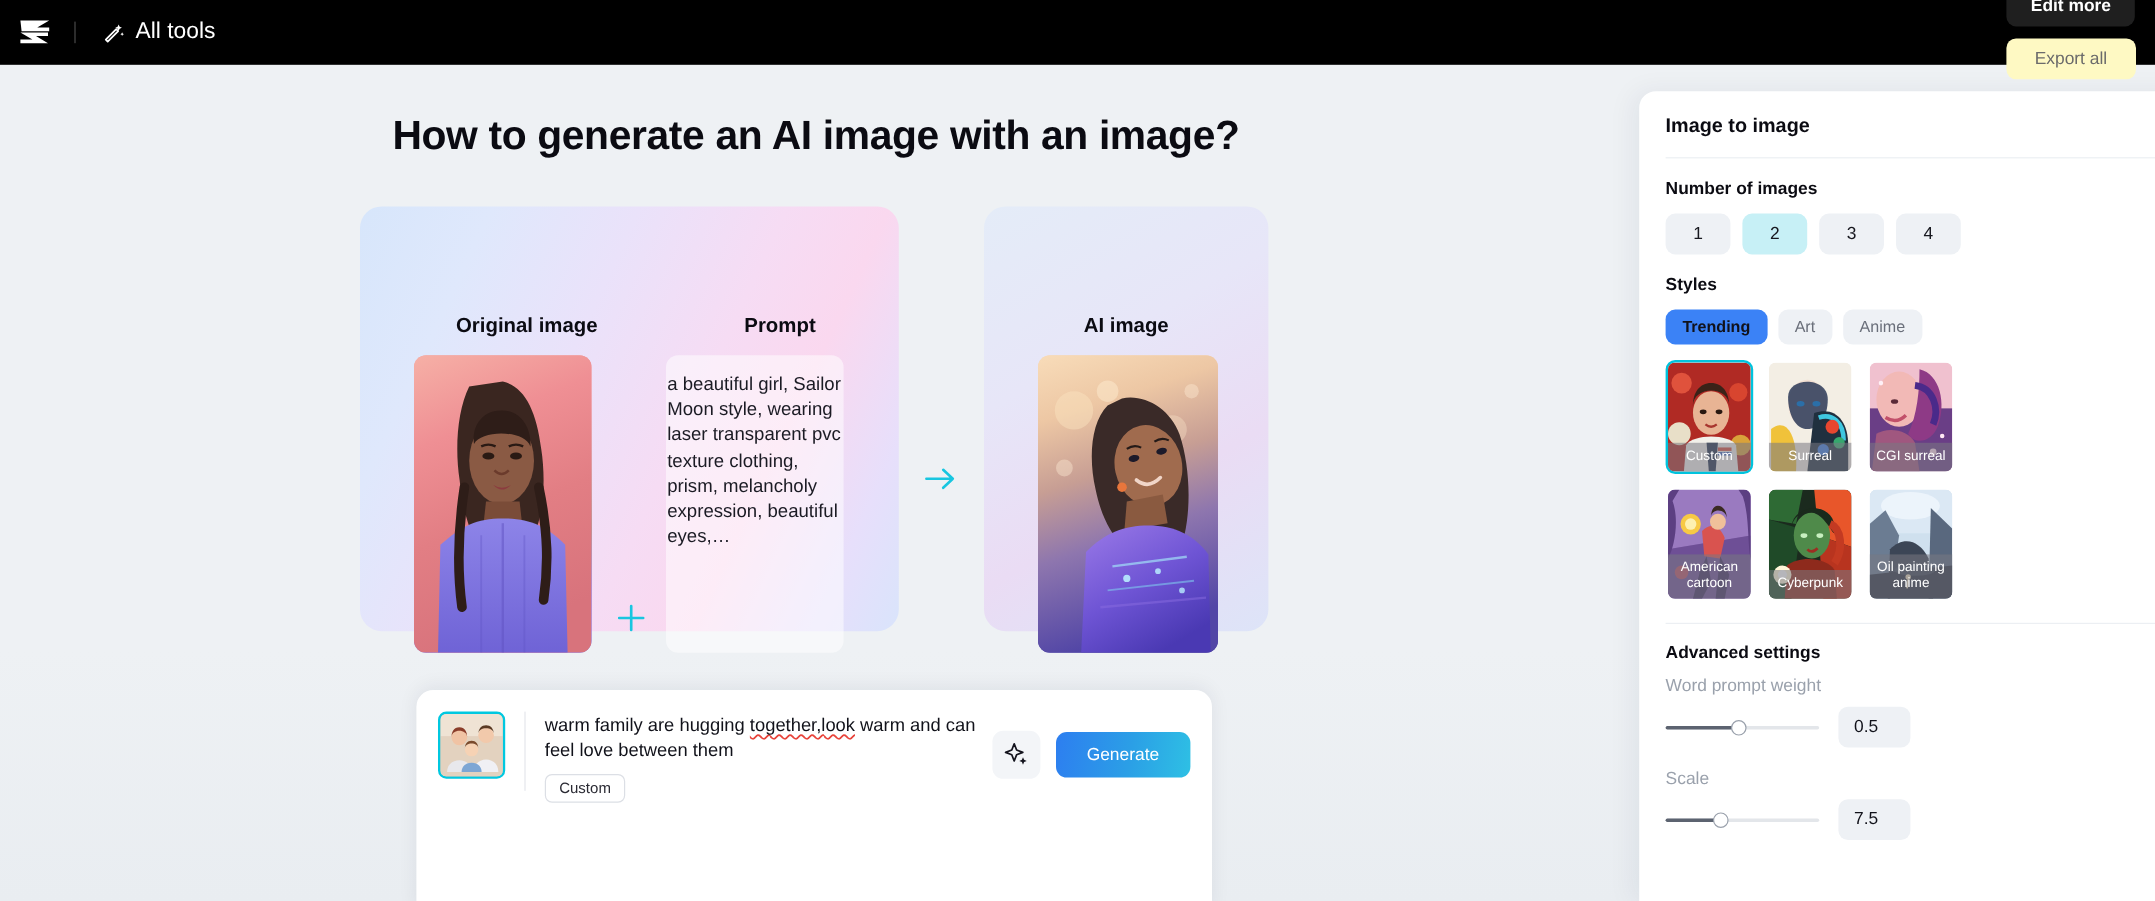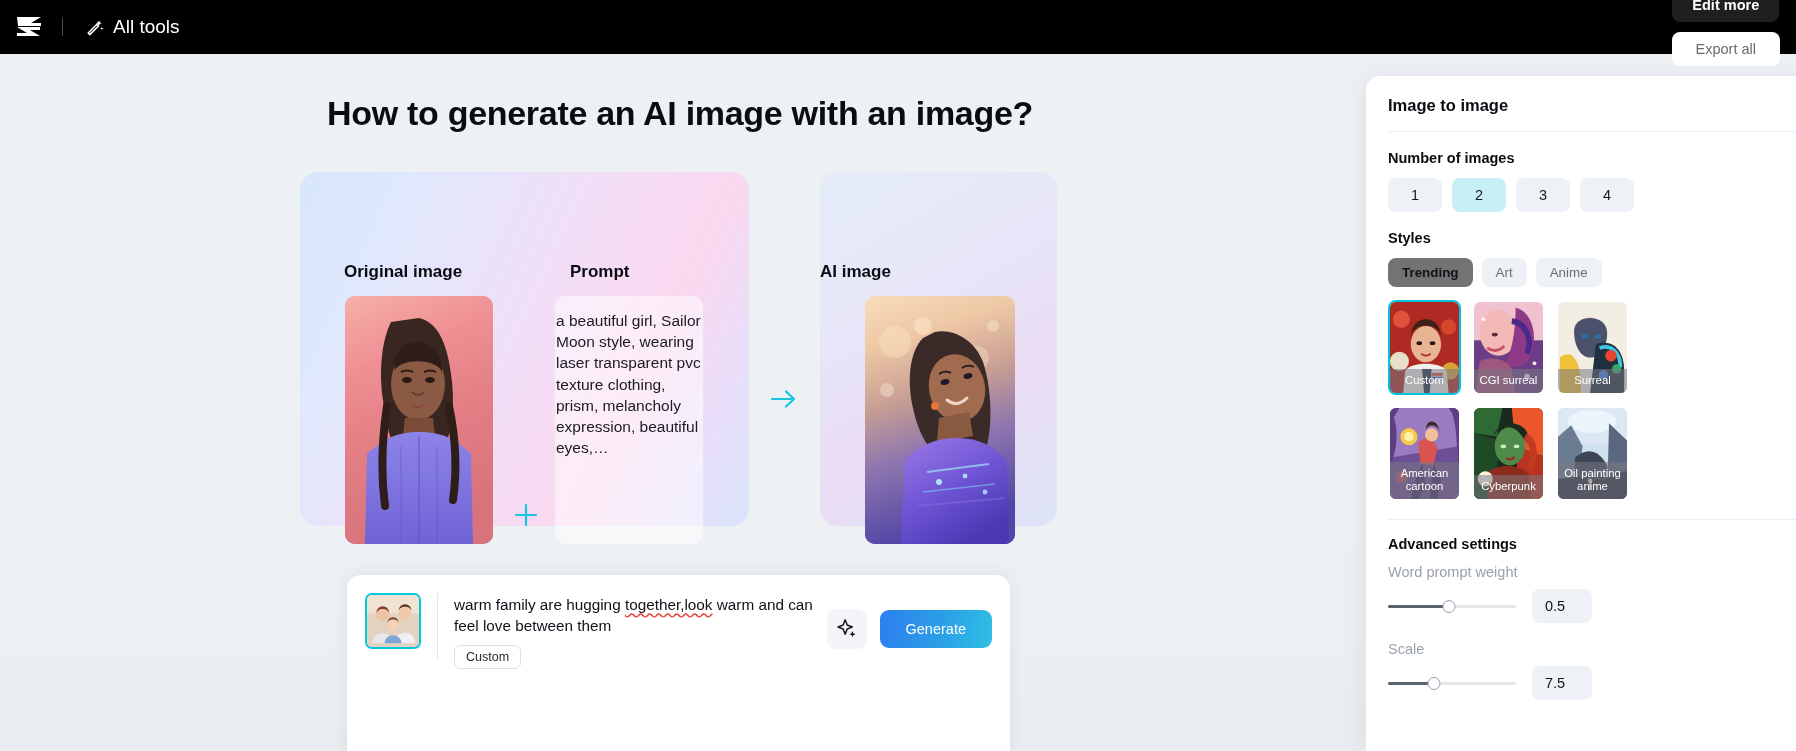--- a/index.html
+++ b/index.html
@@ -68,7 +68,7 @@
     font-family: "Liberation Sans", sans-serif;
   }
   .btn-export-all {
-    background: #ffffff;
+    background: #fef9c3;
     color: #6b6b6b;
     font-size: 14.5px;
     padding: 9px 24px;

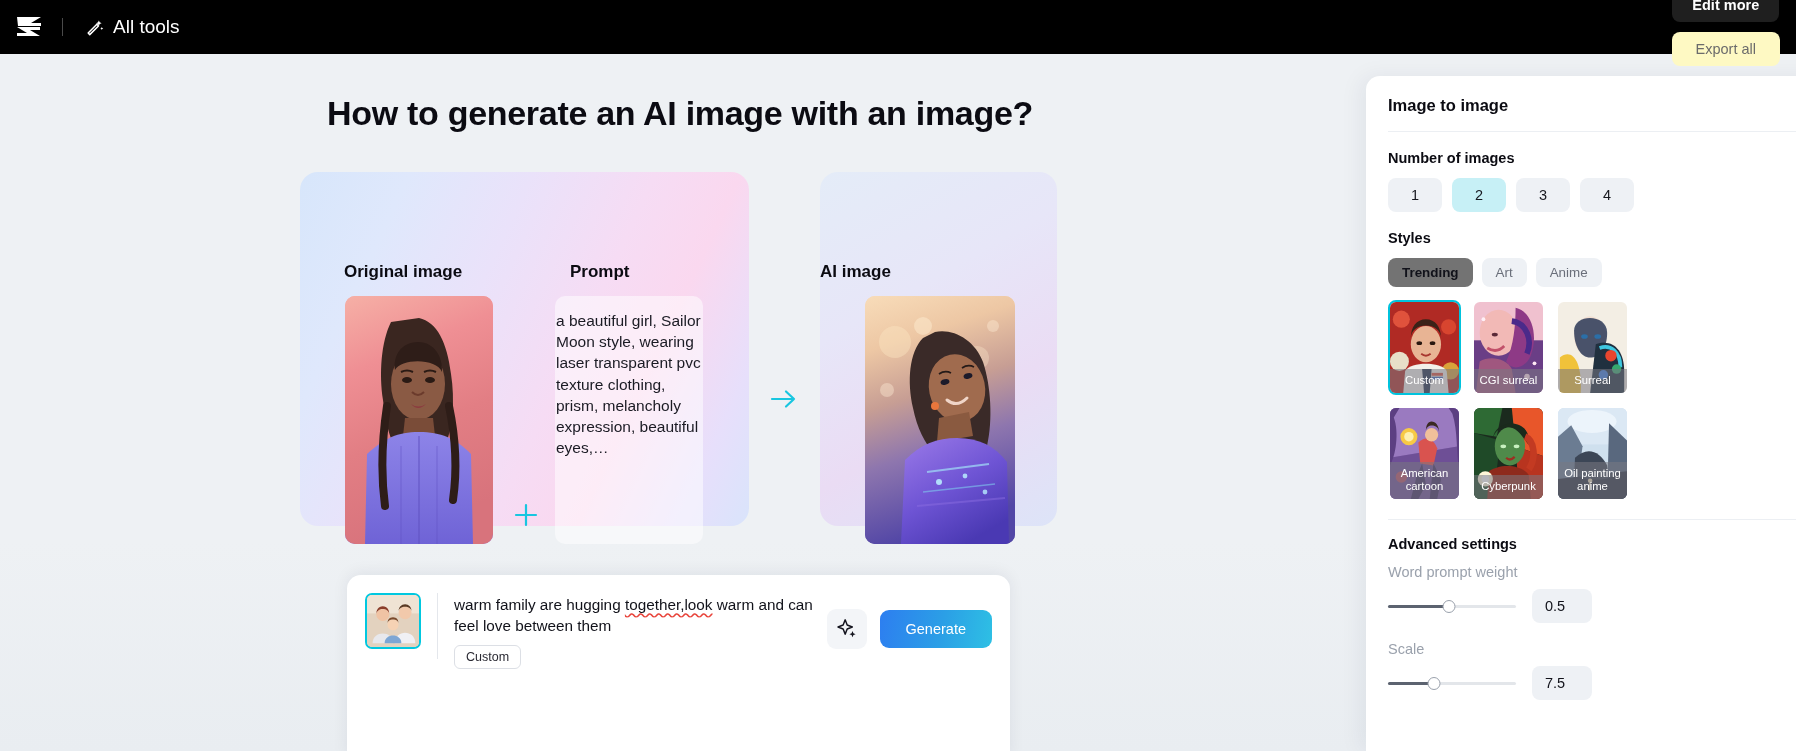--- a/index.html
+++ b/index.html
@@ -135,7 +135,7 @@
     font-size: 17px;
     font-weight: bold;
     color: #0b0b12;
-    text-align: left;
+    text-align: center;
   }
   .heading-original { left: 44px; top: 90px; width: 190px; }
   .heading-prompt   { left: 270px; top: 90px; width: 160px; }

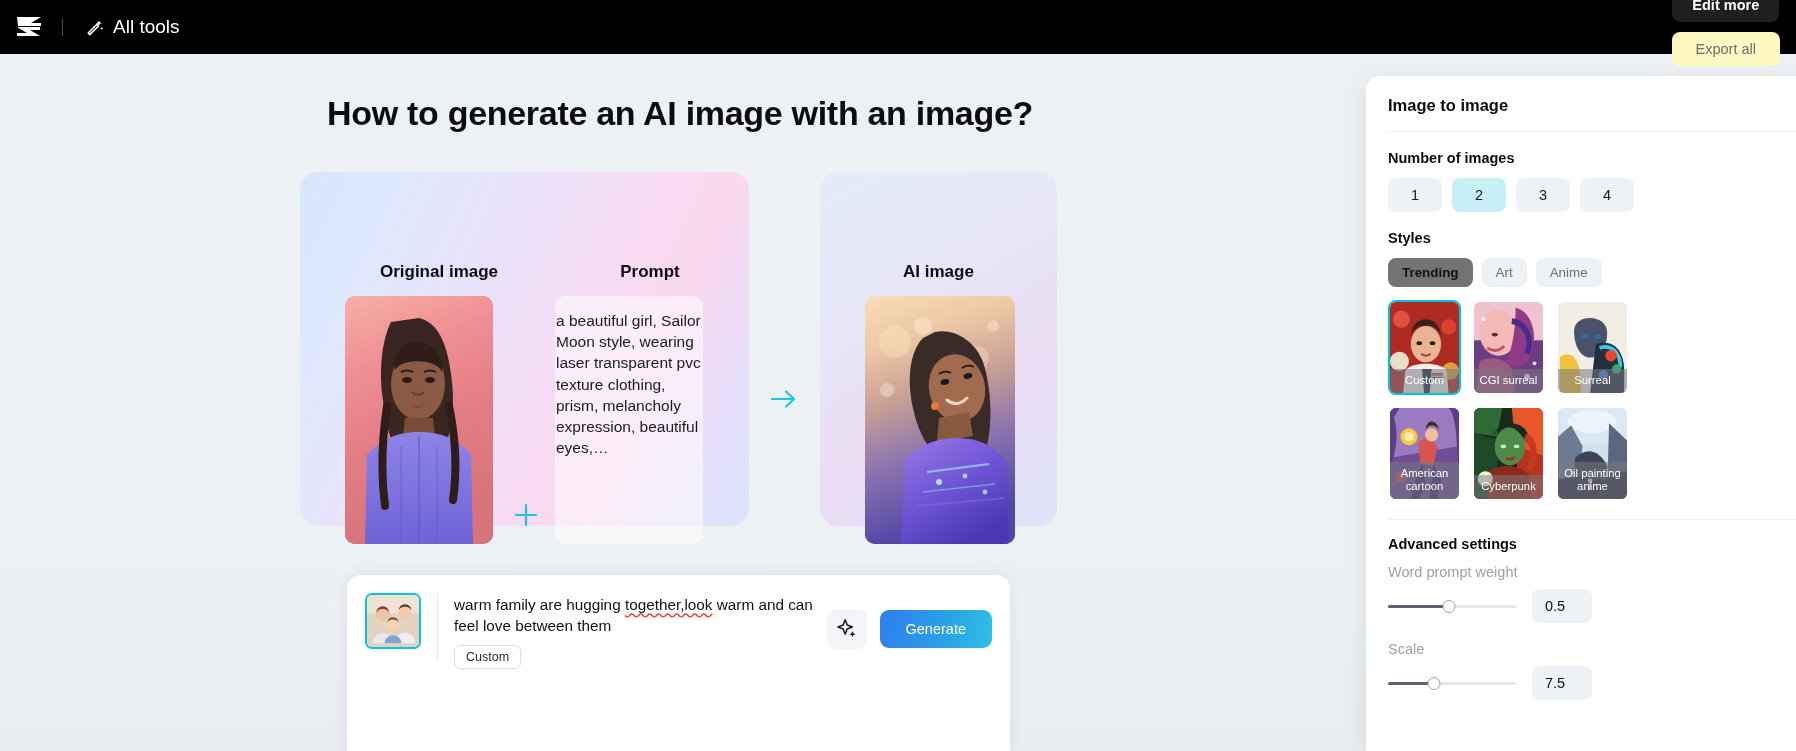--- a/index.html
+++ b/index.html
@@ -336,7 +336,7 @@
     border: none;
     font-family: "Liberation Sans", sans-serif;
   }
-  .chip.sel { background: #737373; color: #11121a; font-weight: bold; }
+  .chip.sel { background: #3b82f6; color: #11121a; font-weight: bold; }
 
   .style-grid {
     display: grid;

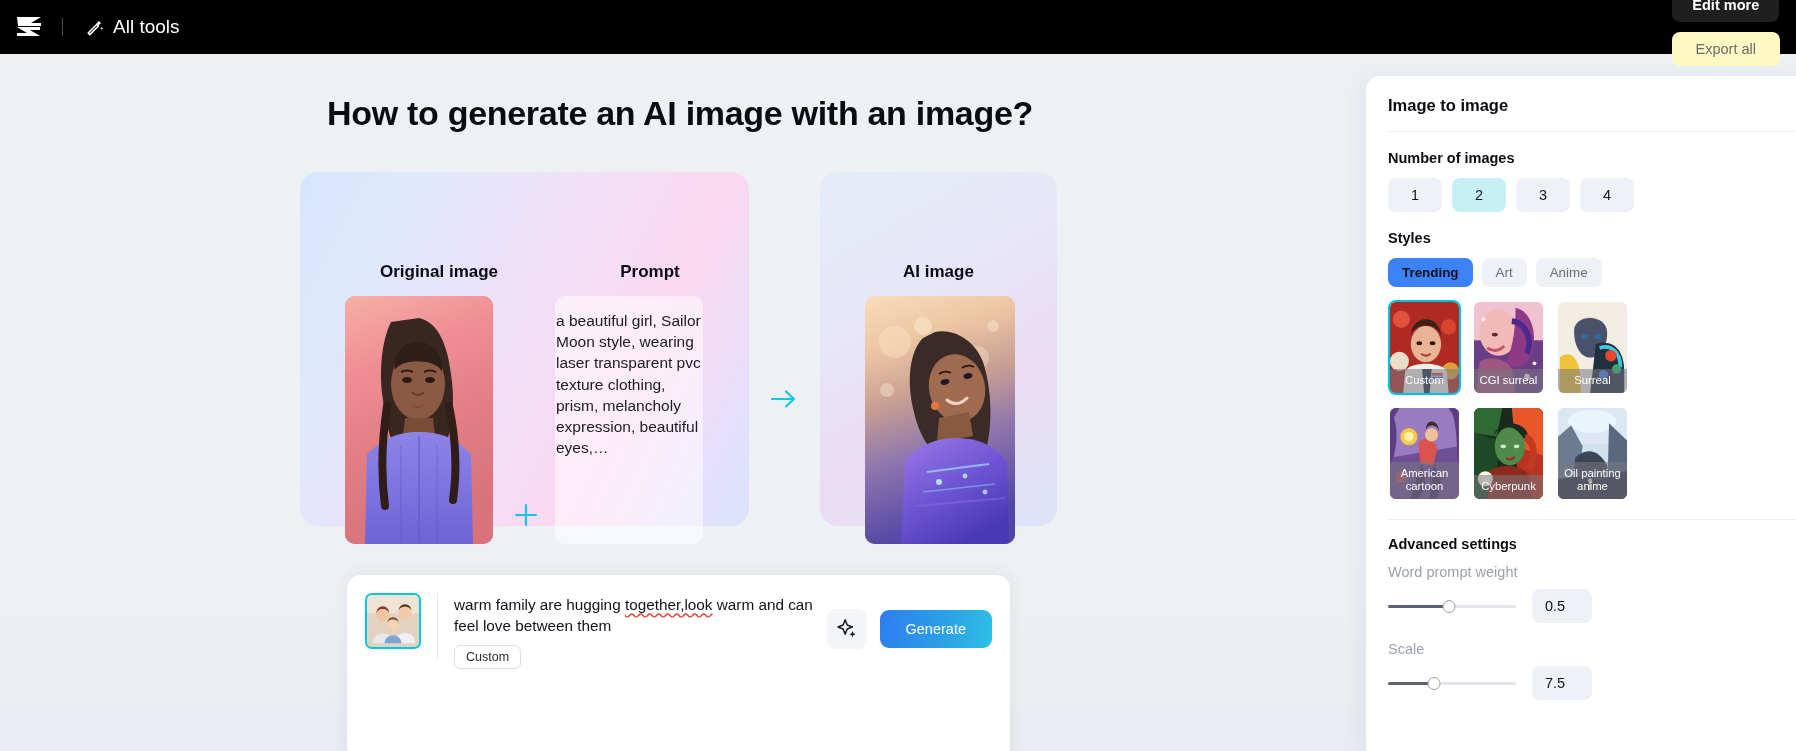--- a/index.html
+++ b/index.html
@@ -633,6 +633,25 @@
     <div class="style-card">
       <div class="style-thumb">
         <svg width="100%" height="100%" viewBox="0 0 73 95" preserveAspectRatio="none" aria-hidden="true">
+          <rect width="73" height="95" fill="#f3eee4"></rect>
+          <ellipse cx="34" cy="36" rx="17" ry="21" fill="#f2dfd2"></ellipse>
+          <path d="M17 30 C17 12 52 12 52 32 C52 48 44 58 34 58 C24 58 17 46 17 30 Z" fill="#2c3a58" opacity="0.85"></path>
+          <ellipse cx="28" cy="36" rx="3.5" ry="2.4" fill="#2b6fa8"></ellipse>
+          <ellipse cx="42" cy="36" rx="3.5" ry="2.4" fill="#2b6fa8"></ellipse>
+          <path d="M40 44 C58 38 70 50 70 72 L70 95 L34 95 Z" fill="#20303f"></path>
+          <path d="M44 48 C56 44 66 52 66 68" stroke="#3fc7e0" stroke-width="4" fill="none"></path>
+          <path d="M2 58 C14 48 26 60 24 95 L2 95 Z" fill="#f0c23a"></path>
+          <circle cx="56" cy="56" r="6" fill="#e8462f"></circle>
+          <circle cx="62" cy="70" r="5" fill="#36a86e"></circle>
+          <circle cx="48" cy="76" r="5" fill="#3a7ce0"></circle>
+        </svg>
+      </div>
+      <div class="style-name">Surreal</div>
+    </div>
+
+    <div class="style-card">
+      <div class="style-thumb">
+        <svg width="100%" height="100%" viewBox="0 0 73 95" preserveAspectRatio="none" aria-hidden="true">
           <rect width="73" height="95" fill="#f0c1cf"></rect>
           <rect y="40" width="73" height="55" fill="#6a3e86"></rect>
           <ellipse cx="26" cy="32" rx="20" ry="24" fill="#f2b9b6"></ellipse>
@@ -647,25 +666,6 @@
         </svg>
       </div>
       <div class="style-name">CGI surreal</div>
-    </div>
-
-    <div class="style-card">
-      <div class="style-thumb">
-        <svg width="100%" height="100%" viewBox="0 0 73 95" preserveAspectRatio="none" aria-hidden="true">
-          <rect width="73" height="95" fill="#f3eee4"></rect>
-          <ellipse cx="34" cy="36" rx="17" ry="21" fill="#f2dfd2"></ellipse>
-          <path d="M17 30 C17 12 52 12 52 32 C52 48 44 58 34 58 C24 58 17 46 17 30 Z" fill="#2c3a58" opacity="0.85"></path>
-          <ellipse cx="28" cy="36" rx="3.5" ry="2.4" fill="#2b6fa8"></ellipse>
-          <ellipse cx="42" cy="36" rx="3.5" ry="2.4" fill="#2b6fa8"></ellipse>
-          <path d="M40 44 C58 38 70 50 70 72 L70 95 L34 95 Z" fill="#20303f"></path>
-          <path d="M44 48 C56 44 66 52 66 68" stroke="#3fc7e0" stroke-width="4" fill="none"></path>
-          <path d="M2 58 C14 48 26 60 24 95 L2 95 Z" fill="#f0c23a"></path>
-          <circle cx="56" cy="56" r="6" fill="#e8462f"></circle>
-          <circle cx="62" cy="70" r="5" fill="#36a86e"></circle>
-          <circle cx="48" cy="76" r="5" fill="#3a7ce0"></circle>
-        </svg>
-      </div>
-      <div class="style-name">Surreal</div>
     </div>
 
     <div class="style-card">

